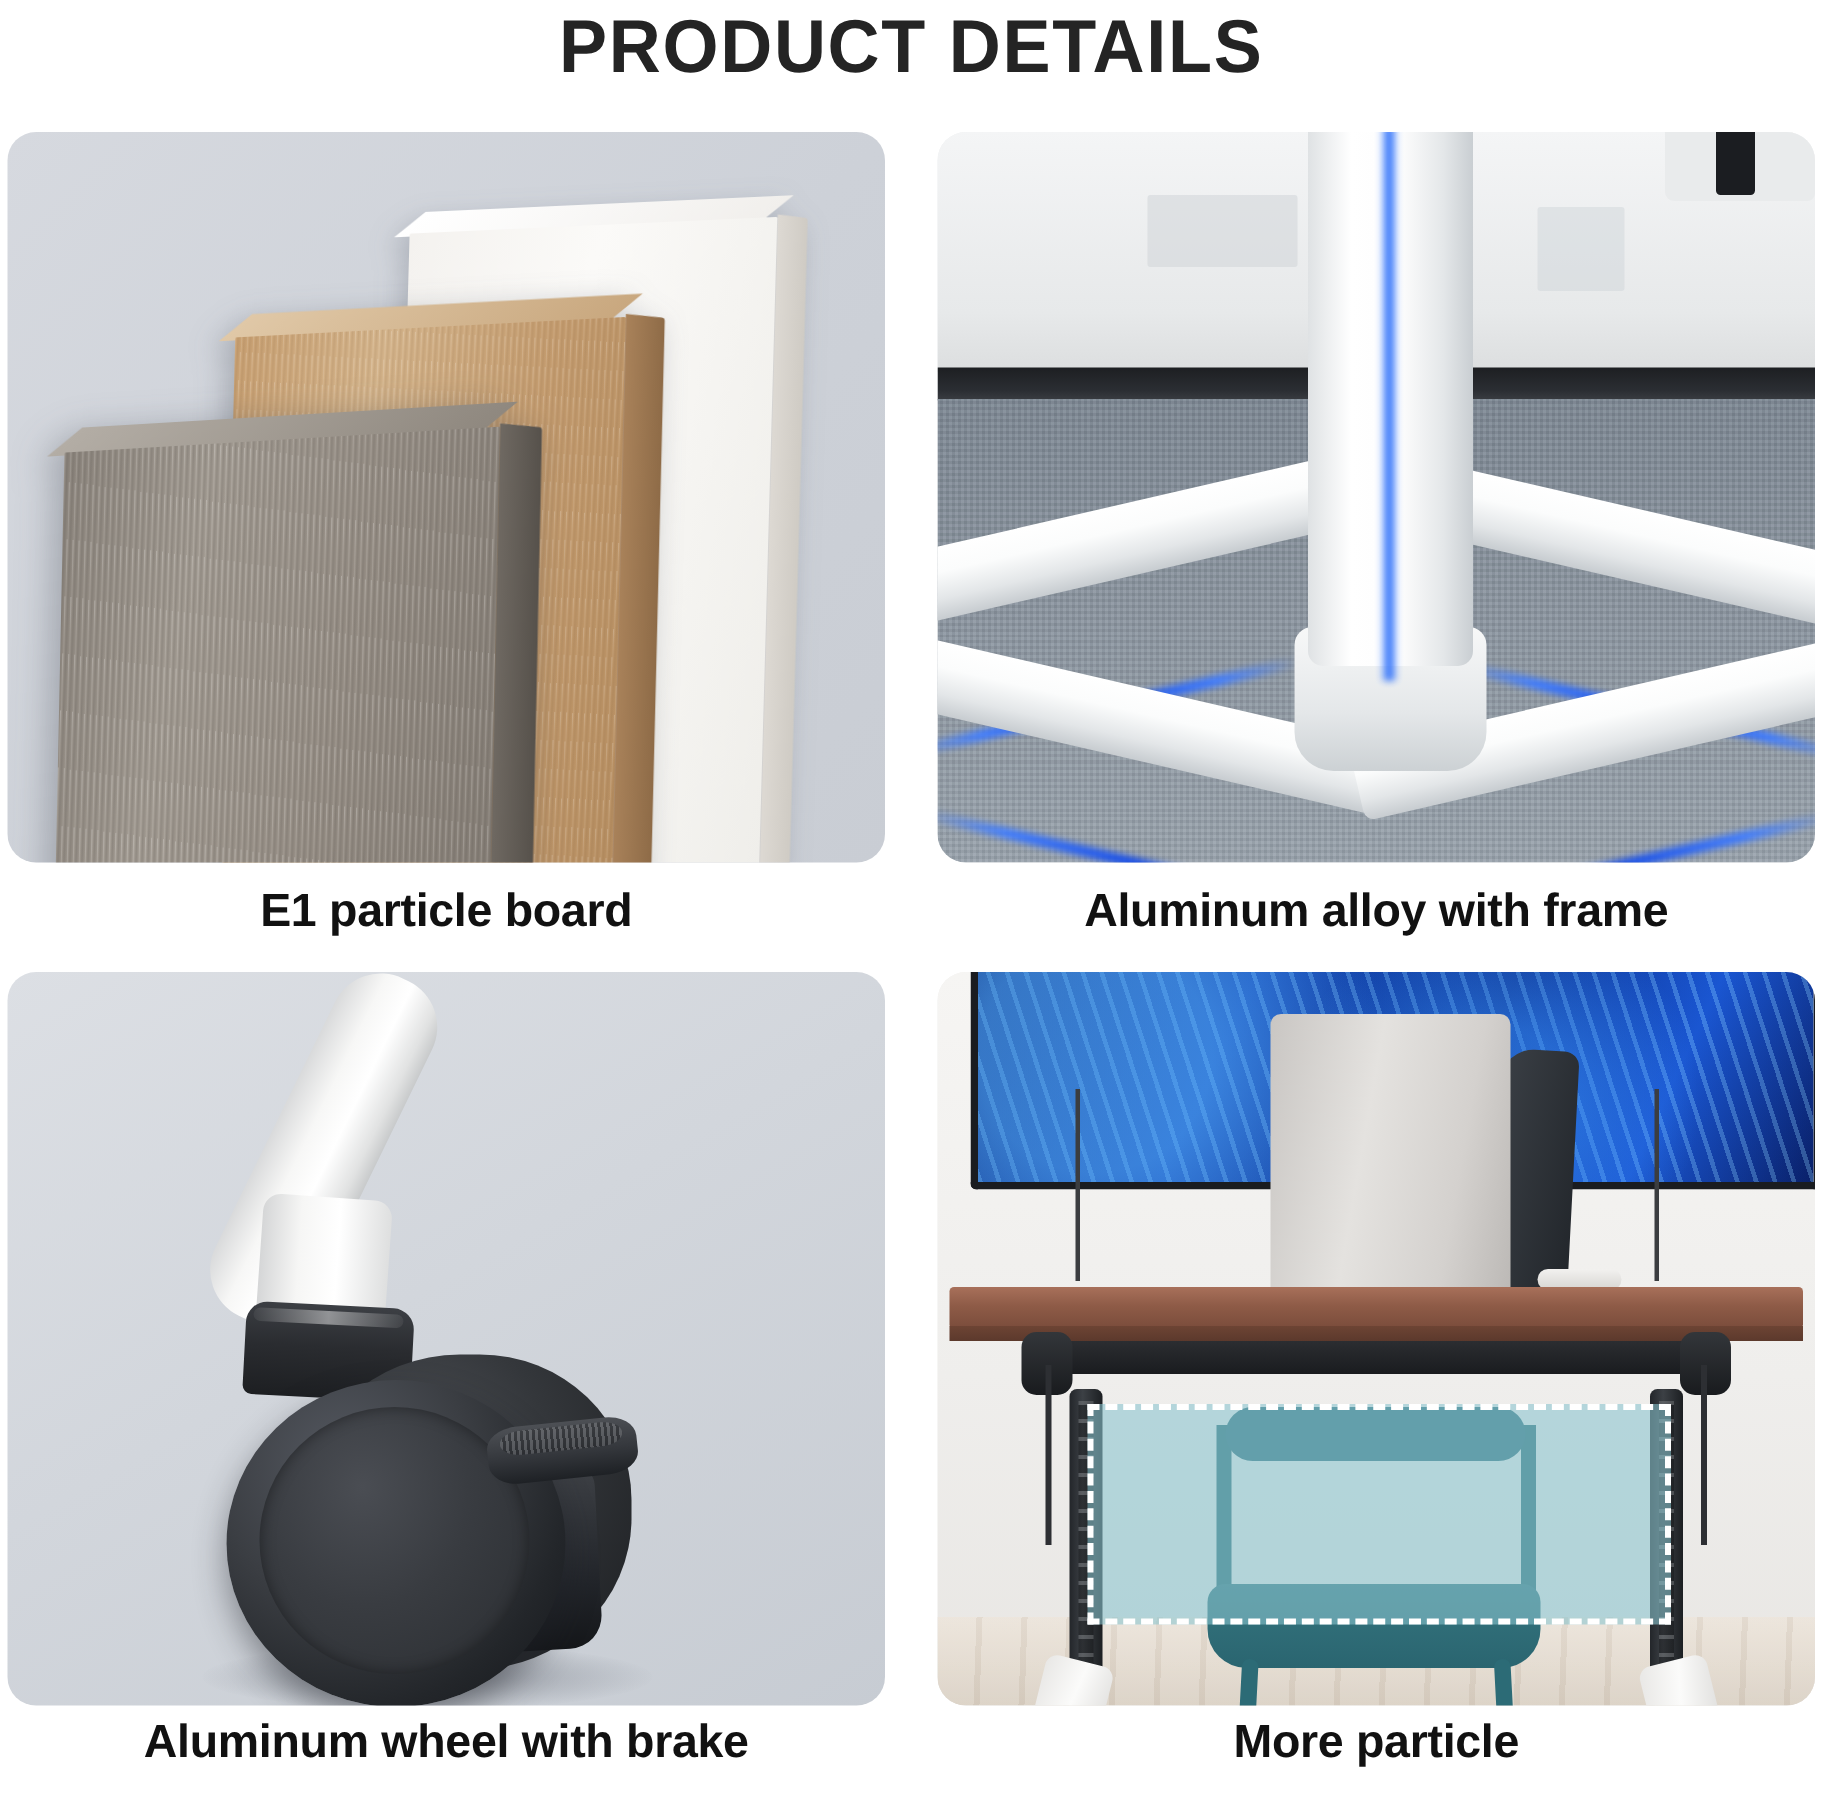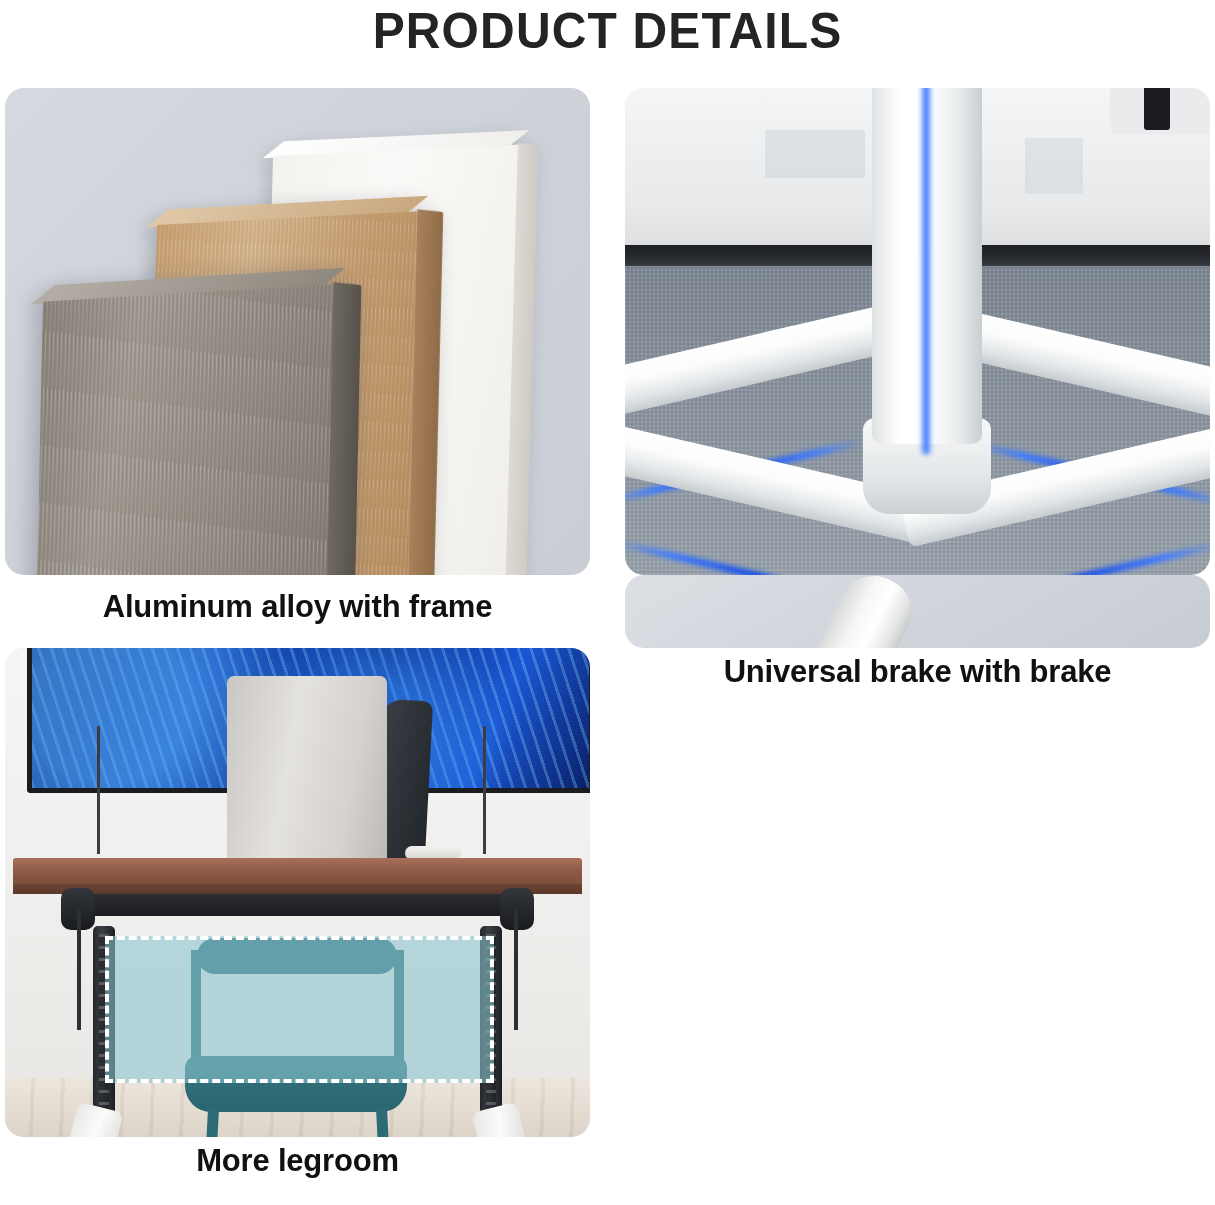--- a/index.html
+++ b/index.html
@@ -518,6 +518,7 @@
       <div id="frame-column-glow"></div>
     </div>
 
+    <div class="caption">E1 particle board</div>
     <div class="caption">Aluminum alloy with frame</div>
 
     <div class="panel" id="panel-wheel">

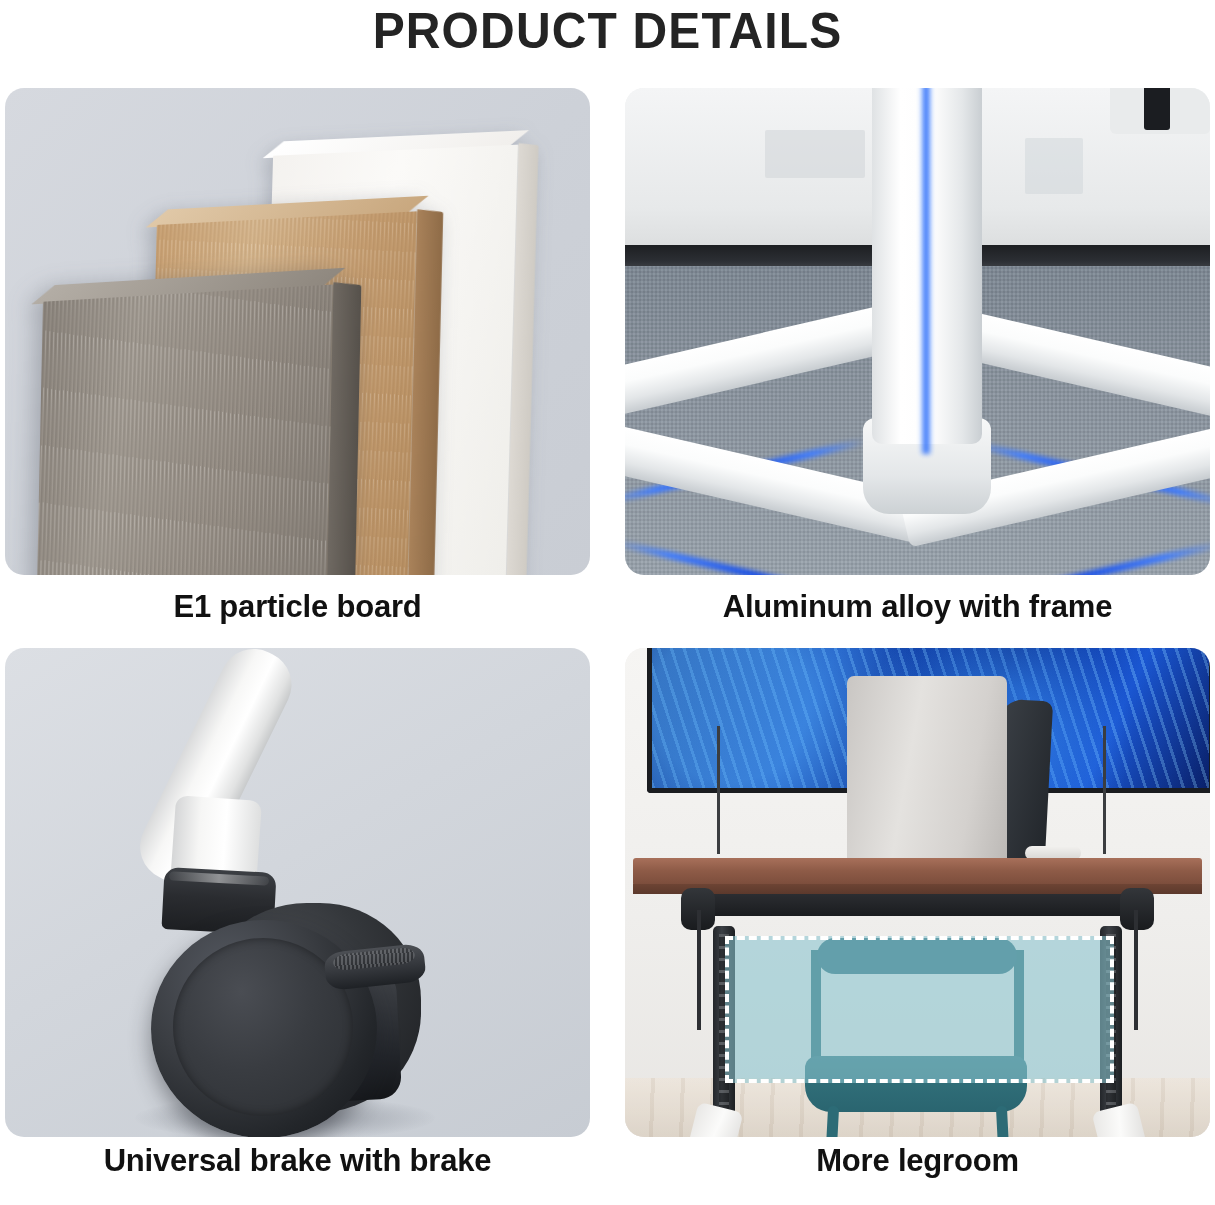--- a/index.html
+++ b/index.html
@@ -571,7 +571,7 @@
       <div id="lr-legroom-highlight"></div>
     </div>
 
-    <div class="caption row2">Universal brake with brake</div>
+    <div class="caption row2">Aluminum wheel with brake</div>
     <div class="caption row2">More legroom</div>
 
   </div>

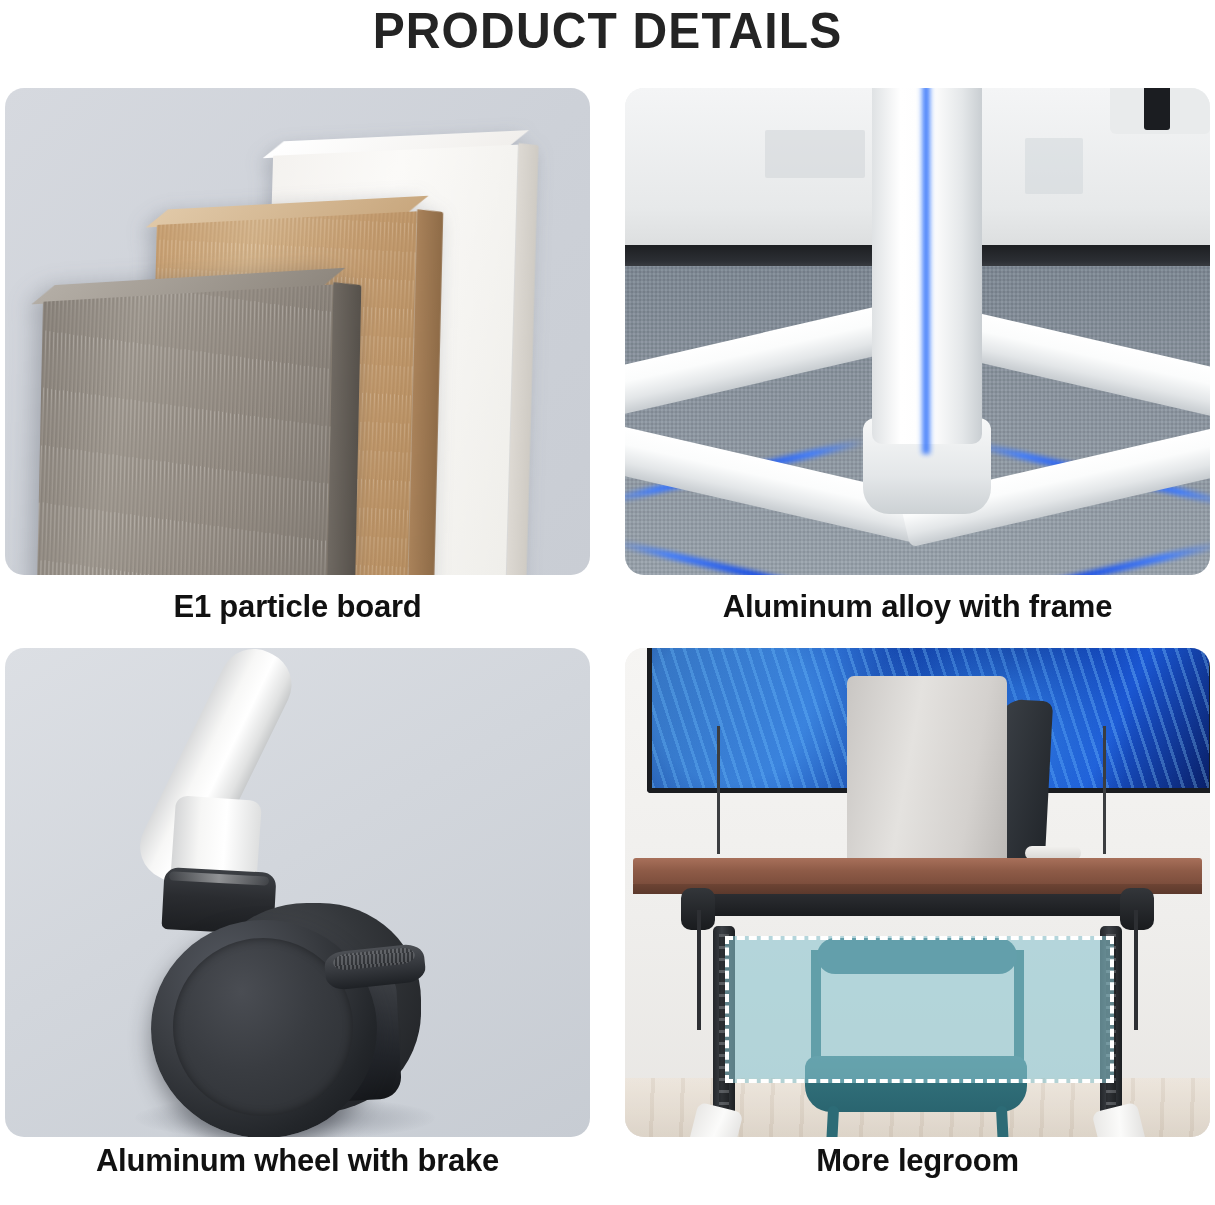--- a/index.html
+++ b/index.html
@@ -572,7 +572,7 @@
     </div>
 
     <div class="caption row2">Aluminum wheel with brake</div>
-    <div class="caption row2">More legroom</div>
+    <div class="caption row2">More particle</div>
 
   </div>
 </div>

